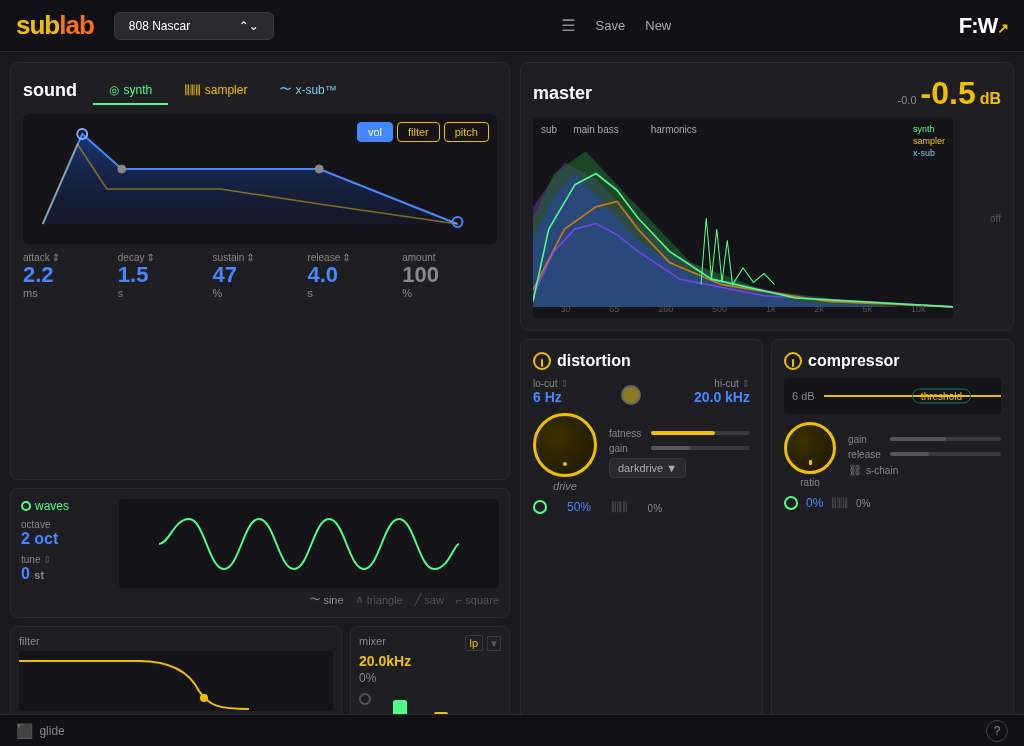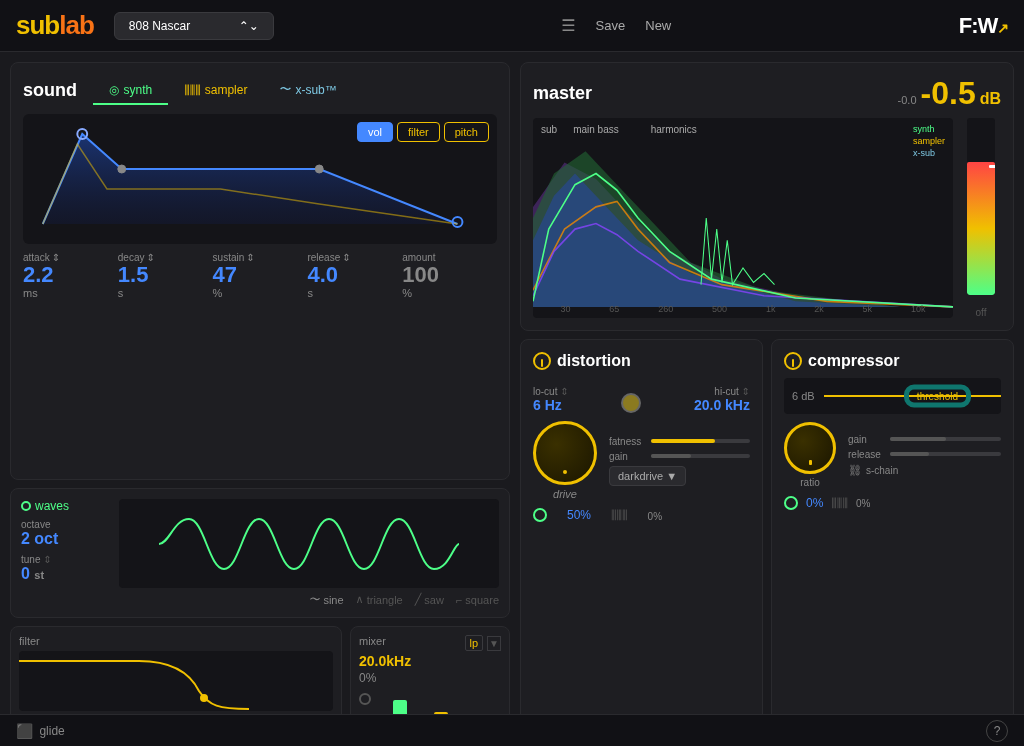--- a/index.html
+++ b/index.html
@@ -378,7 +378,6 @@
     .master-meter {
       width: 40px;
       display: flex;
-      flex-direction: column;
       align-items: center;
       gap: 12px;
     }

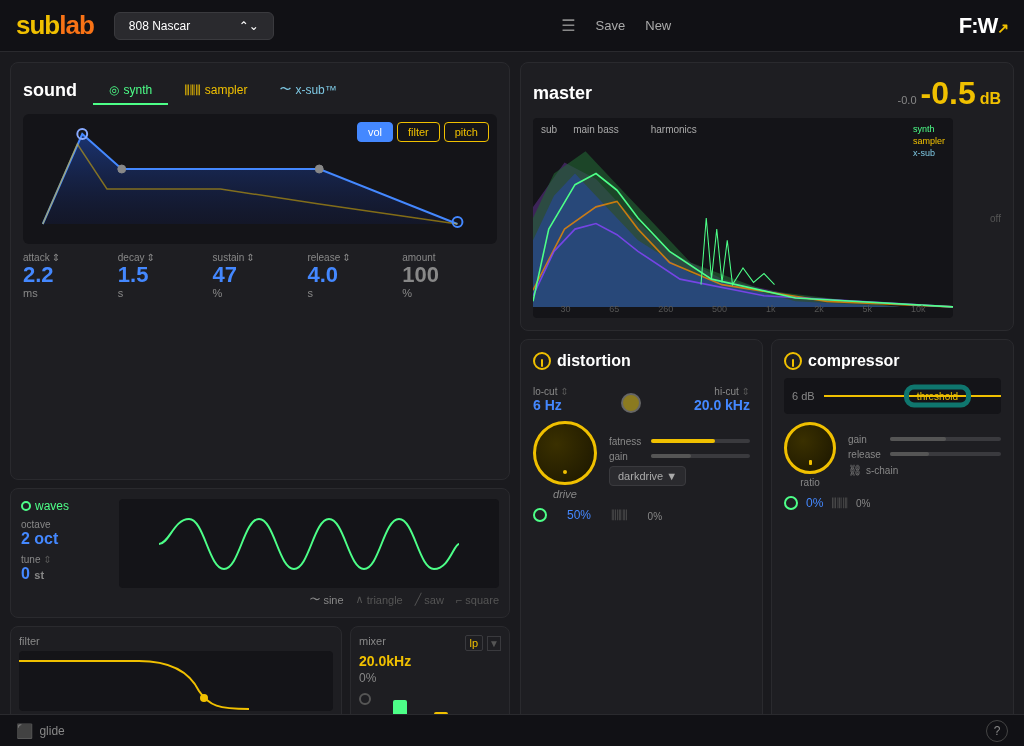--- a/index.html
+++ b/index.html
@@ -452,7 +452,6 @@
       display: flex;
       justify-content: space-between;
       align-items: flex-end;
-      margin-top: 8px;
     }
     .cut-param { display: flex; flex-direction: column; }
     .cut-label { color: #888; font-size: 10px; }

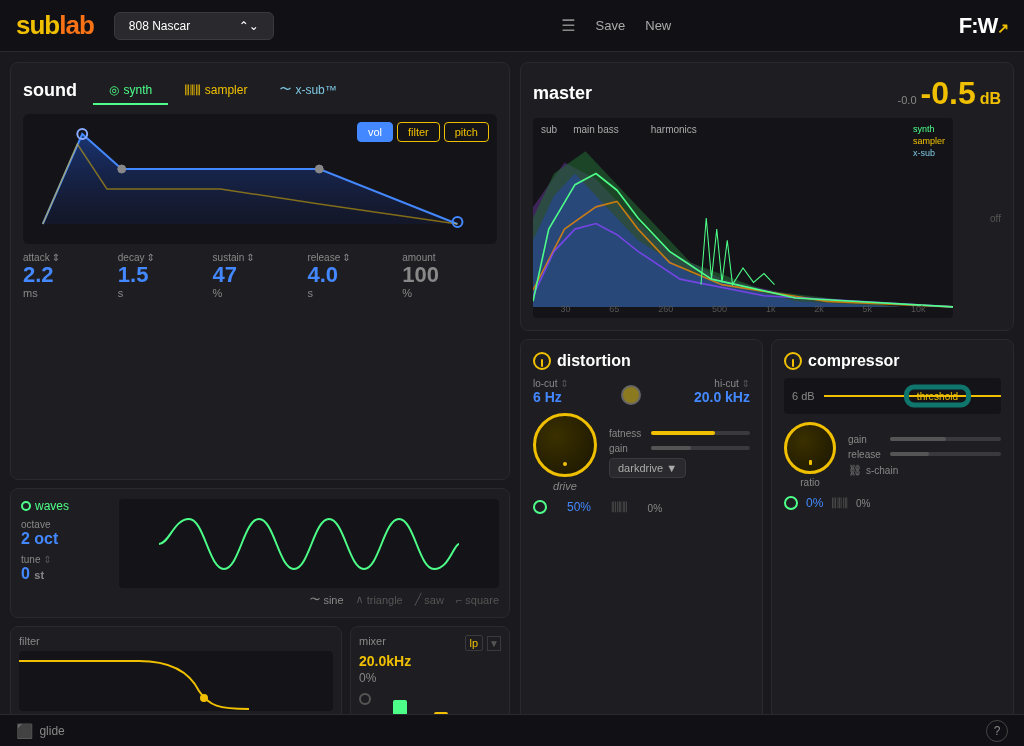--- a/index.html
+++ b/index.html
@@ -579,7 +579,7 @@
       top: 50%;
       transform: translateY(-50%);
       background: transparent;
-      border: 5px solid #0f766e;
+      border: 1px solid #0f766e;
       border-radius: 10px;
       padding: 1px 8px;
       font-size: 10px;

